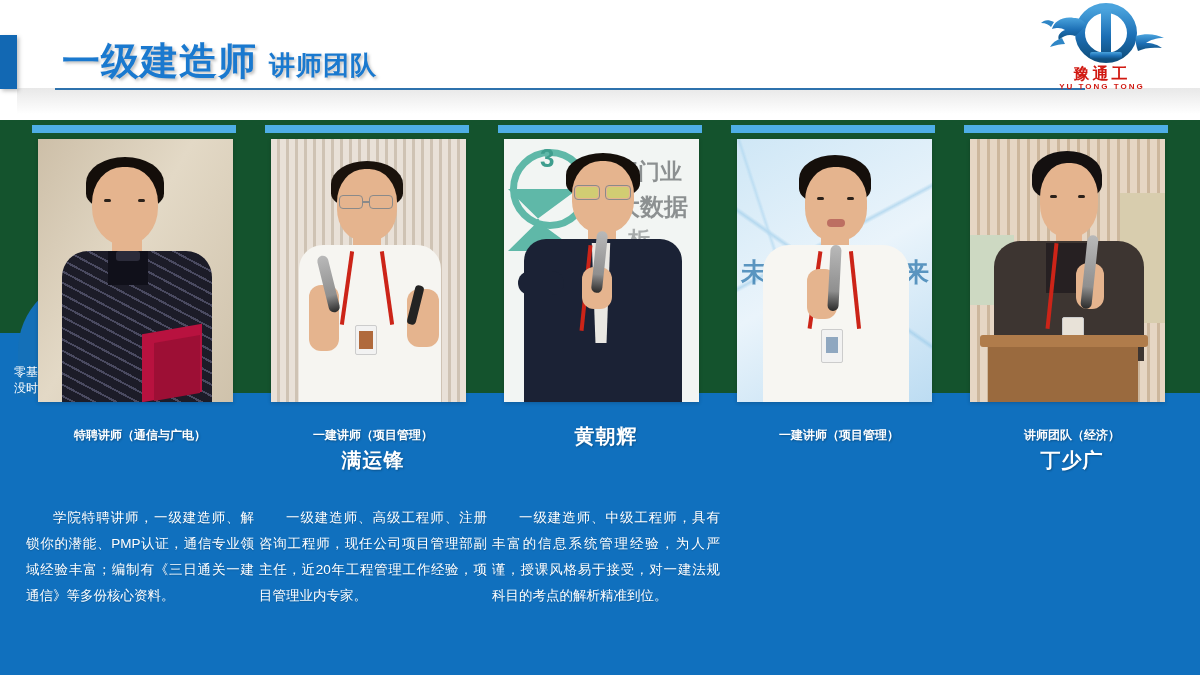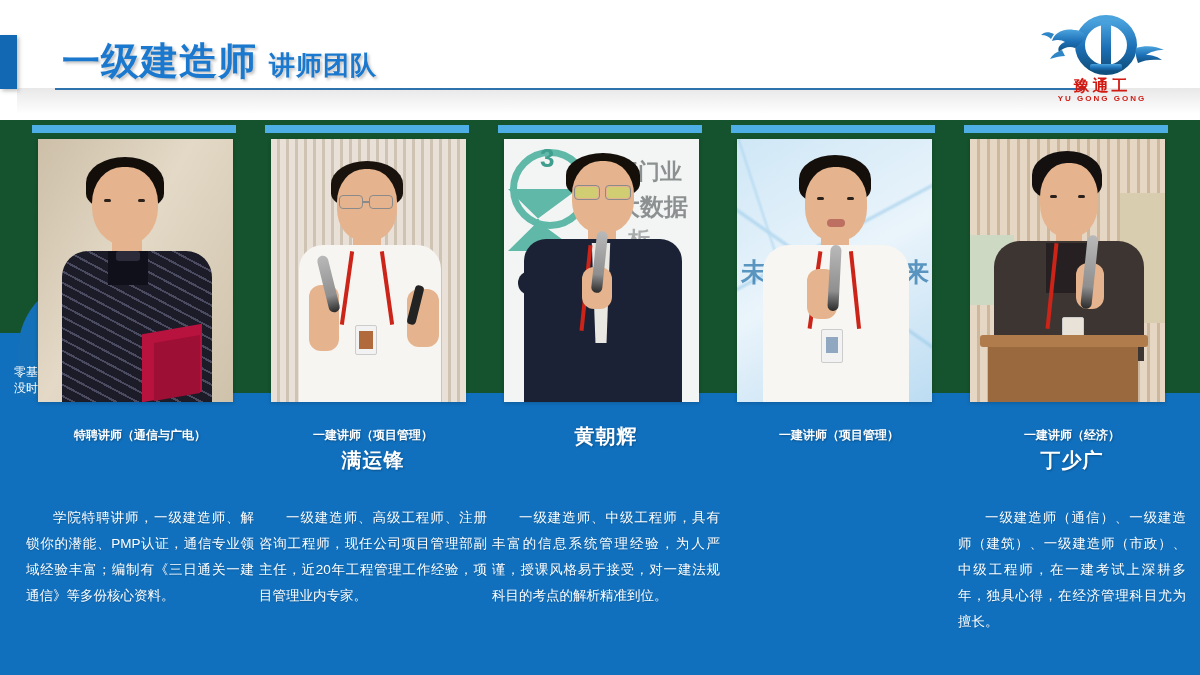--- a/index.html
+++ b/index.html
@@ -43,7 +43,7 @@
   }
 
   
-  .logo { position: absolute; right: 28px; top: 14px; width: 140px; height: 90px; }
+  .logo { position: absolute; right: 28px; top: 2px; width: 140px; height: 90px; }
   .logo-mark { position: relative; width: 140px; height: 62px; }
   .logo-text-cn {
     position: absolute; left: 0; top: 62px; width: 140px; text-align: center;

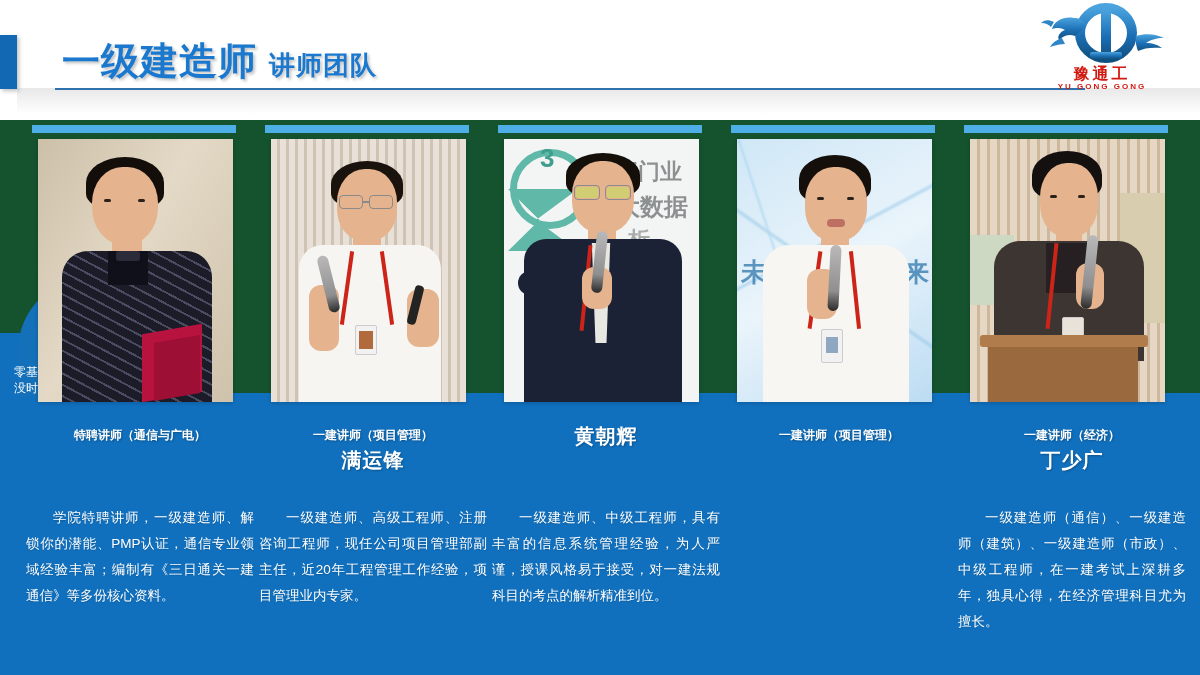--- a/index.html
+++ b/index.html
@@ -199,7 +199,7 @@
         </svg>
       </div>
       <div class="logo-text-cn">豫通工</div>
-      <div class="logo-text-en">YU GONG GONG</div>
+      <div class="logo-text-en">YU TONG TONG</div>
     </div>
   </div>
 

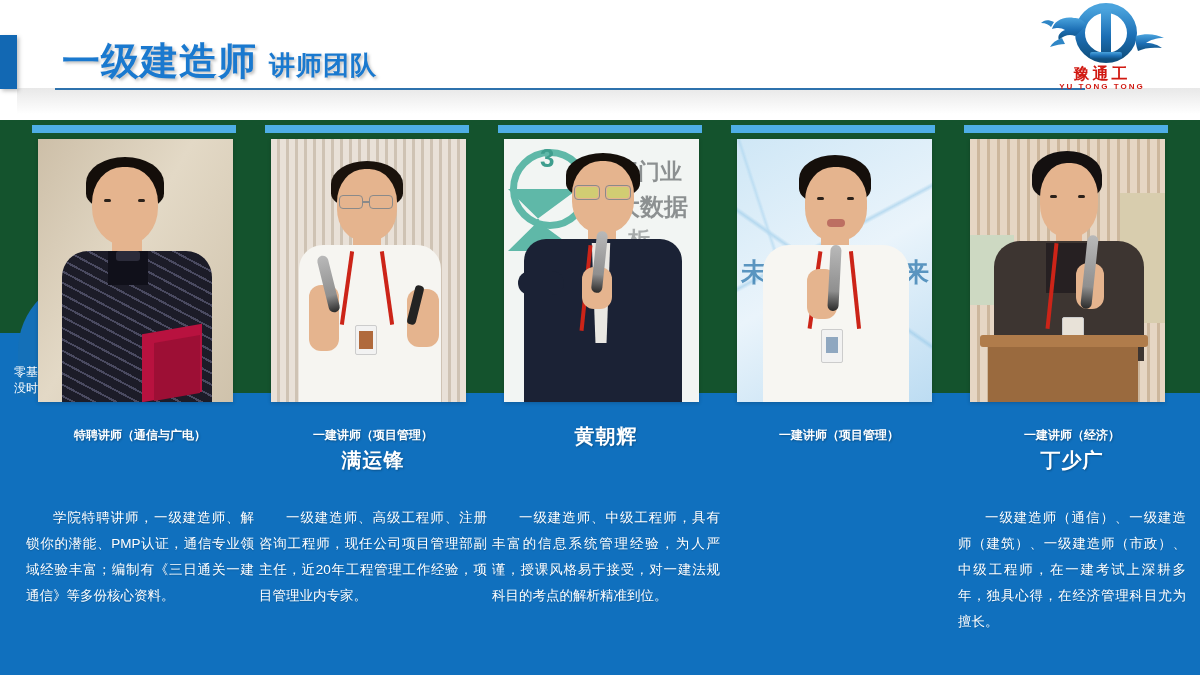--- a/index.html
+++ b/index.html
@@ -351,7 +351,7 @@
         <div style="position:absolute;left:10px;top:196px;width:168px;height:12px;background:#b07c4b;border-radius:3px;"></div>
       </div>
       <div class="card-name">
-        <div class="name-role">一建讲师（经济）</div>
+        <div class="name-role">讲师团队（经济）</div>
         <div class="name-person">丁少广</div>
       </div>
       <div class="card-desc">一级建造师（通信）、一级建造师（建筑）、一级建造师（市政）、中级工程师，在一建考试上深耕多年，独具心得，在经济管理科目尤为擅长。</div>

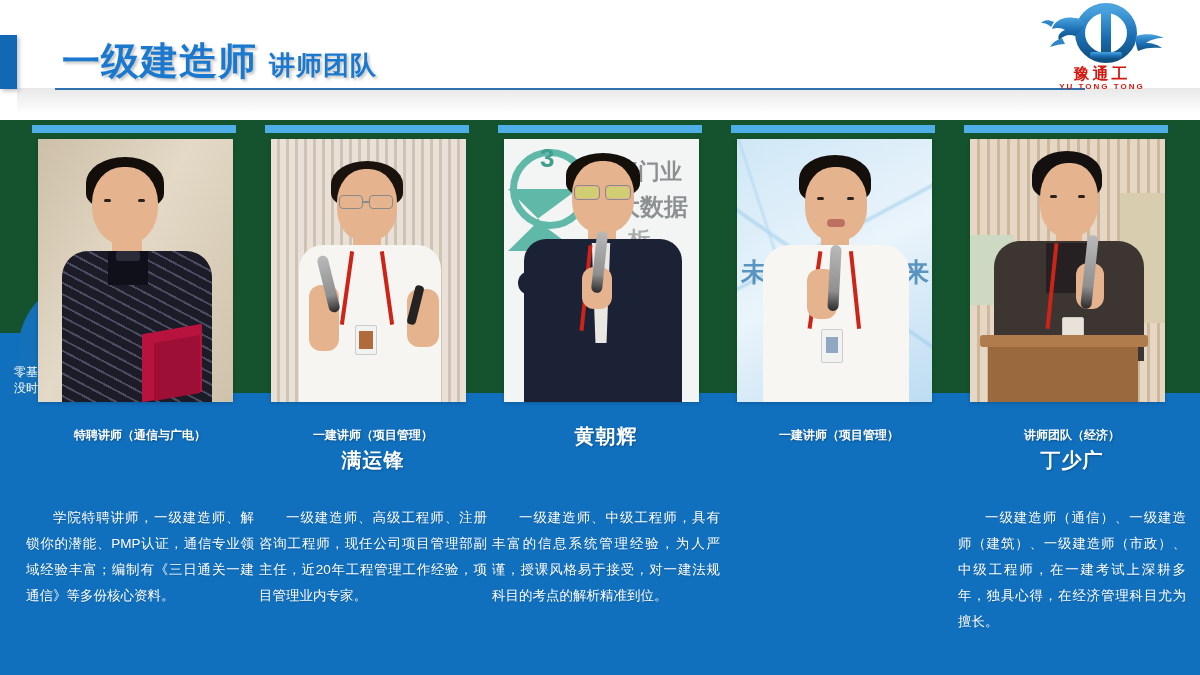--- a/index.html
+++ b/index.html
@@ -354,7 +354,6 @@
         <div class="name-role">讲师团队（经济）</div>
         <div class="name-person">丁少广</div>
       </div>
-      <div class="card-desc">一级建造师（通信）、一级建造师（建筑）、一级建造师（市政）、中级工程师，在一建考试上深耕多年，独具心得，在经济管理科目尤为擅长。</div>
     </div>
 
   </div>

